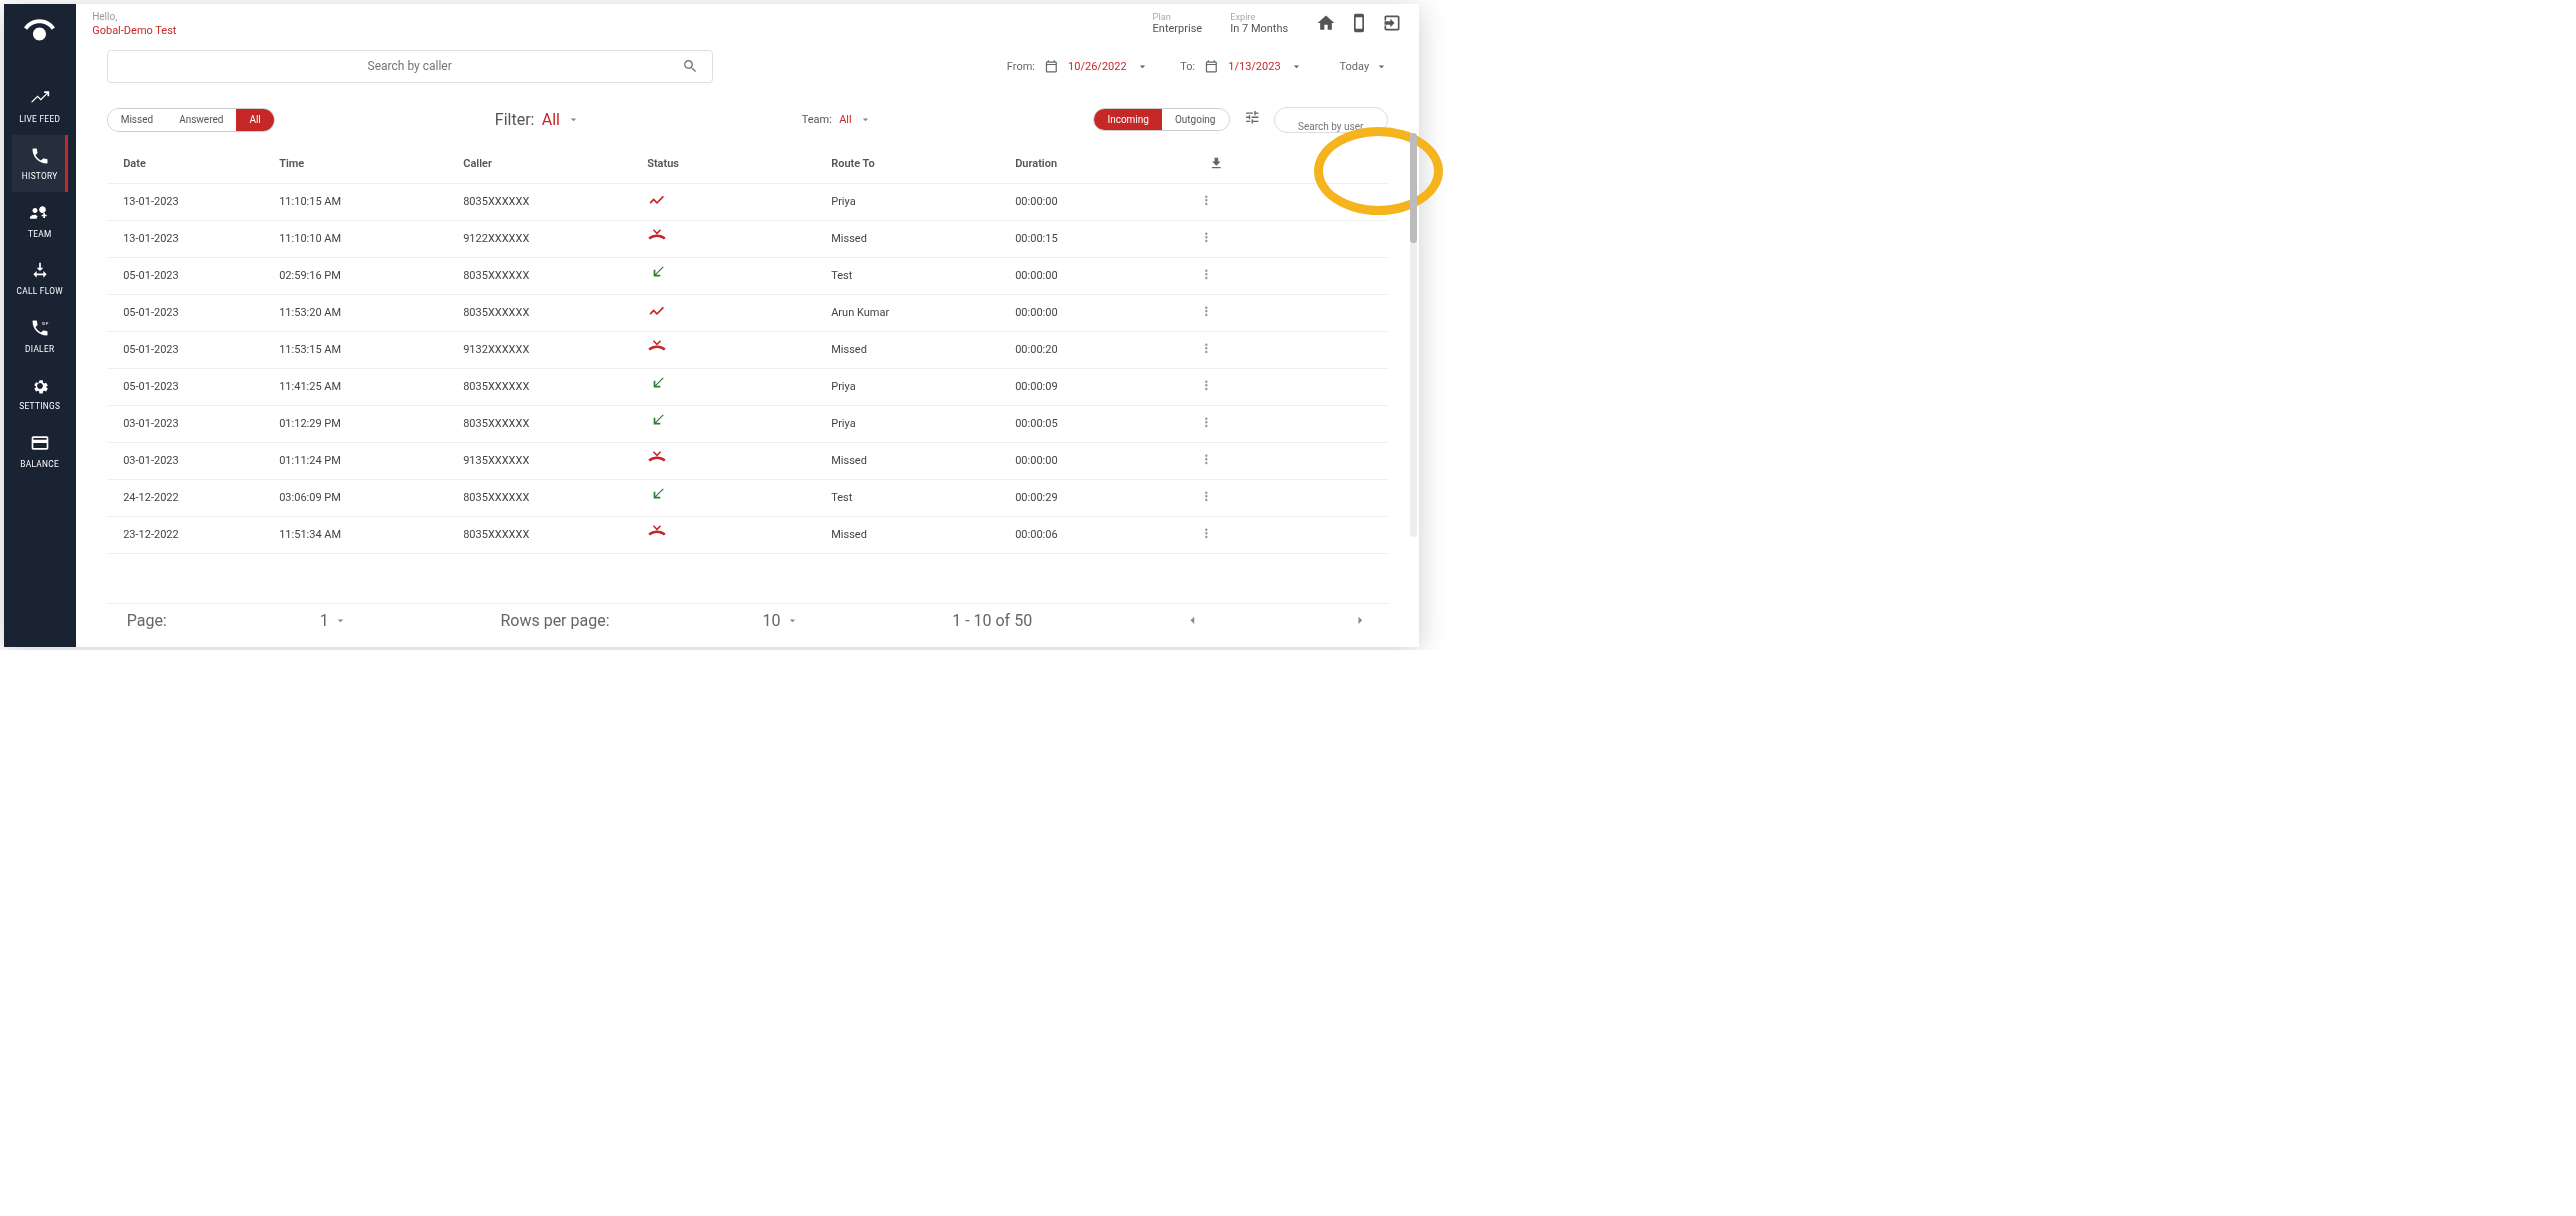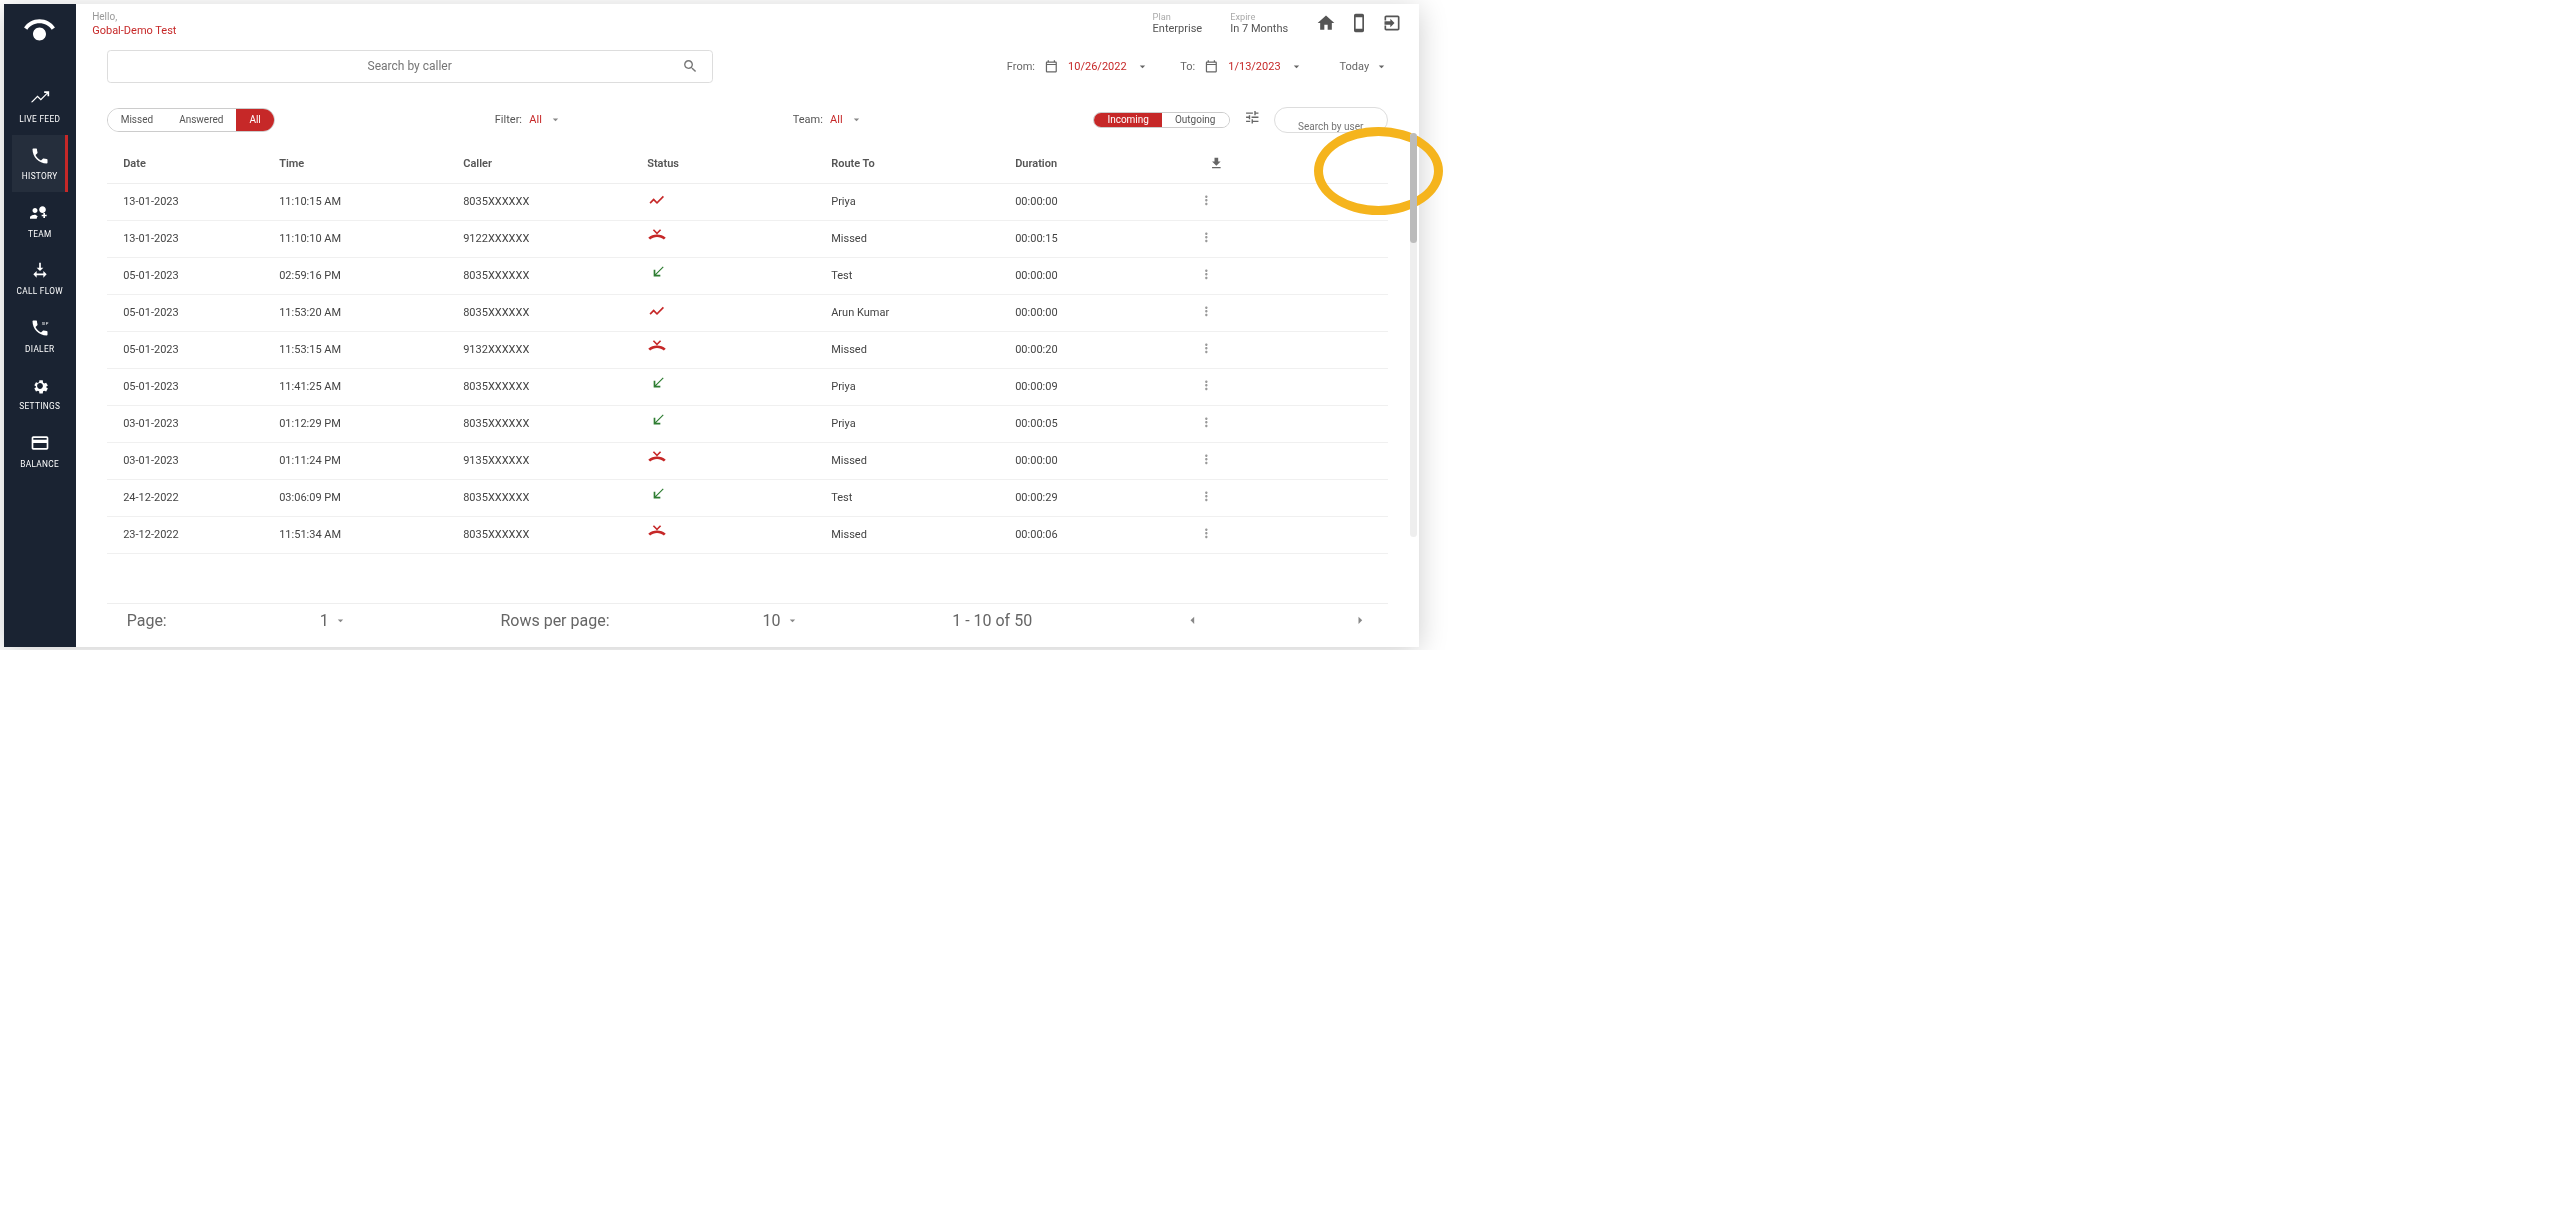--- a/index.html
+++ b/index.html
@@ -39,7 +39,7 @@
 .seg{display:flex;border:0.9px solid #ccc;border-radius:16.5px;overflow:hidden;height:24px}
 .seg button{border:none;background:#fff;padding:0 13px;font-size:10px;color:#555;cursor:pointer}
 .seg button.active{background:#c62828;color:#fff}
-.filter-team{display:flex;align-items:center;gap:7.3px;font-size:11px;color:#555;margin-left:auto;margin-right:auto}
+.filter-team{display:flex;align-items:center;gap:7.3px;font-size:16px;color:#555;margin-left:auto;margin-right:auto}
 .filter-team .red{color:#c62828}
 .filter-team svg{width:13px;height:13px;fill:#888}
 .team-filter{display:flex;align-items:center;gap:7.3px;font-size:11px;color:#555;margin-right:auto}

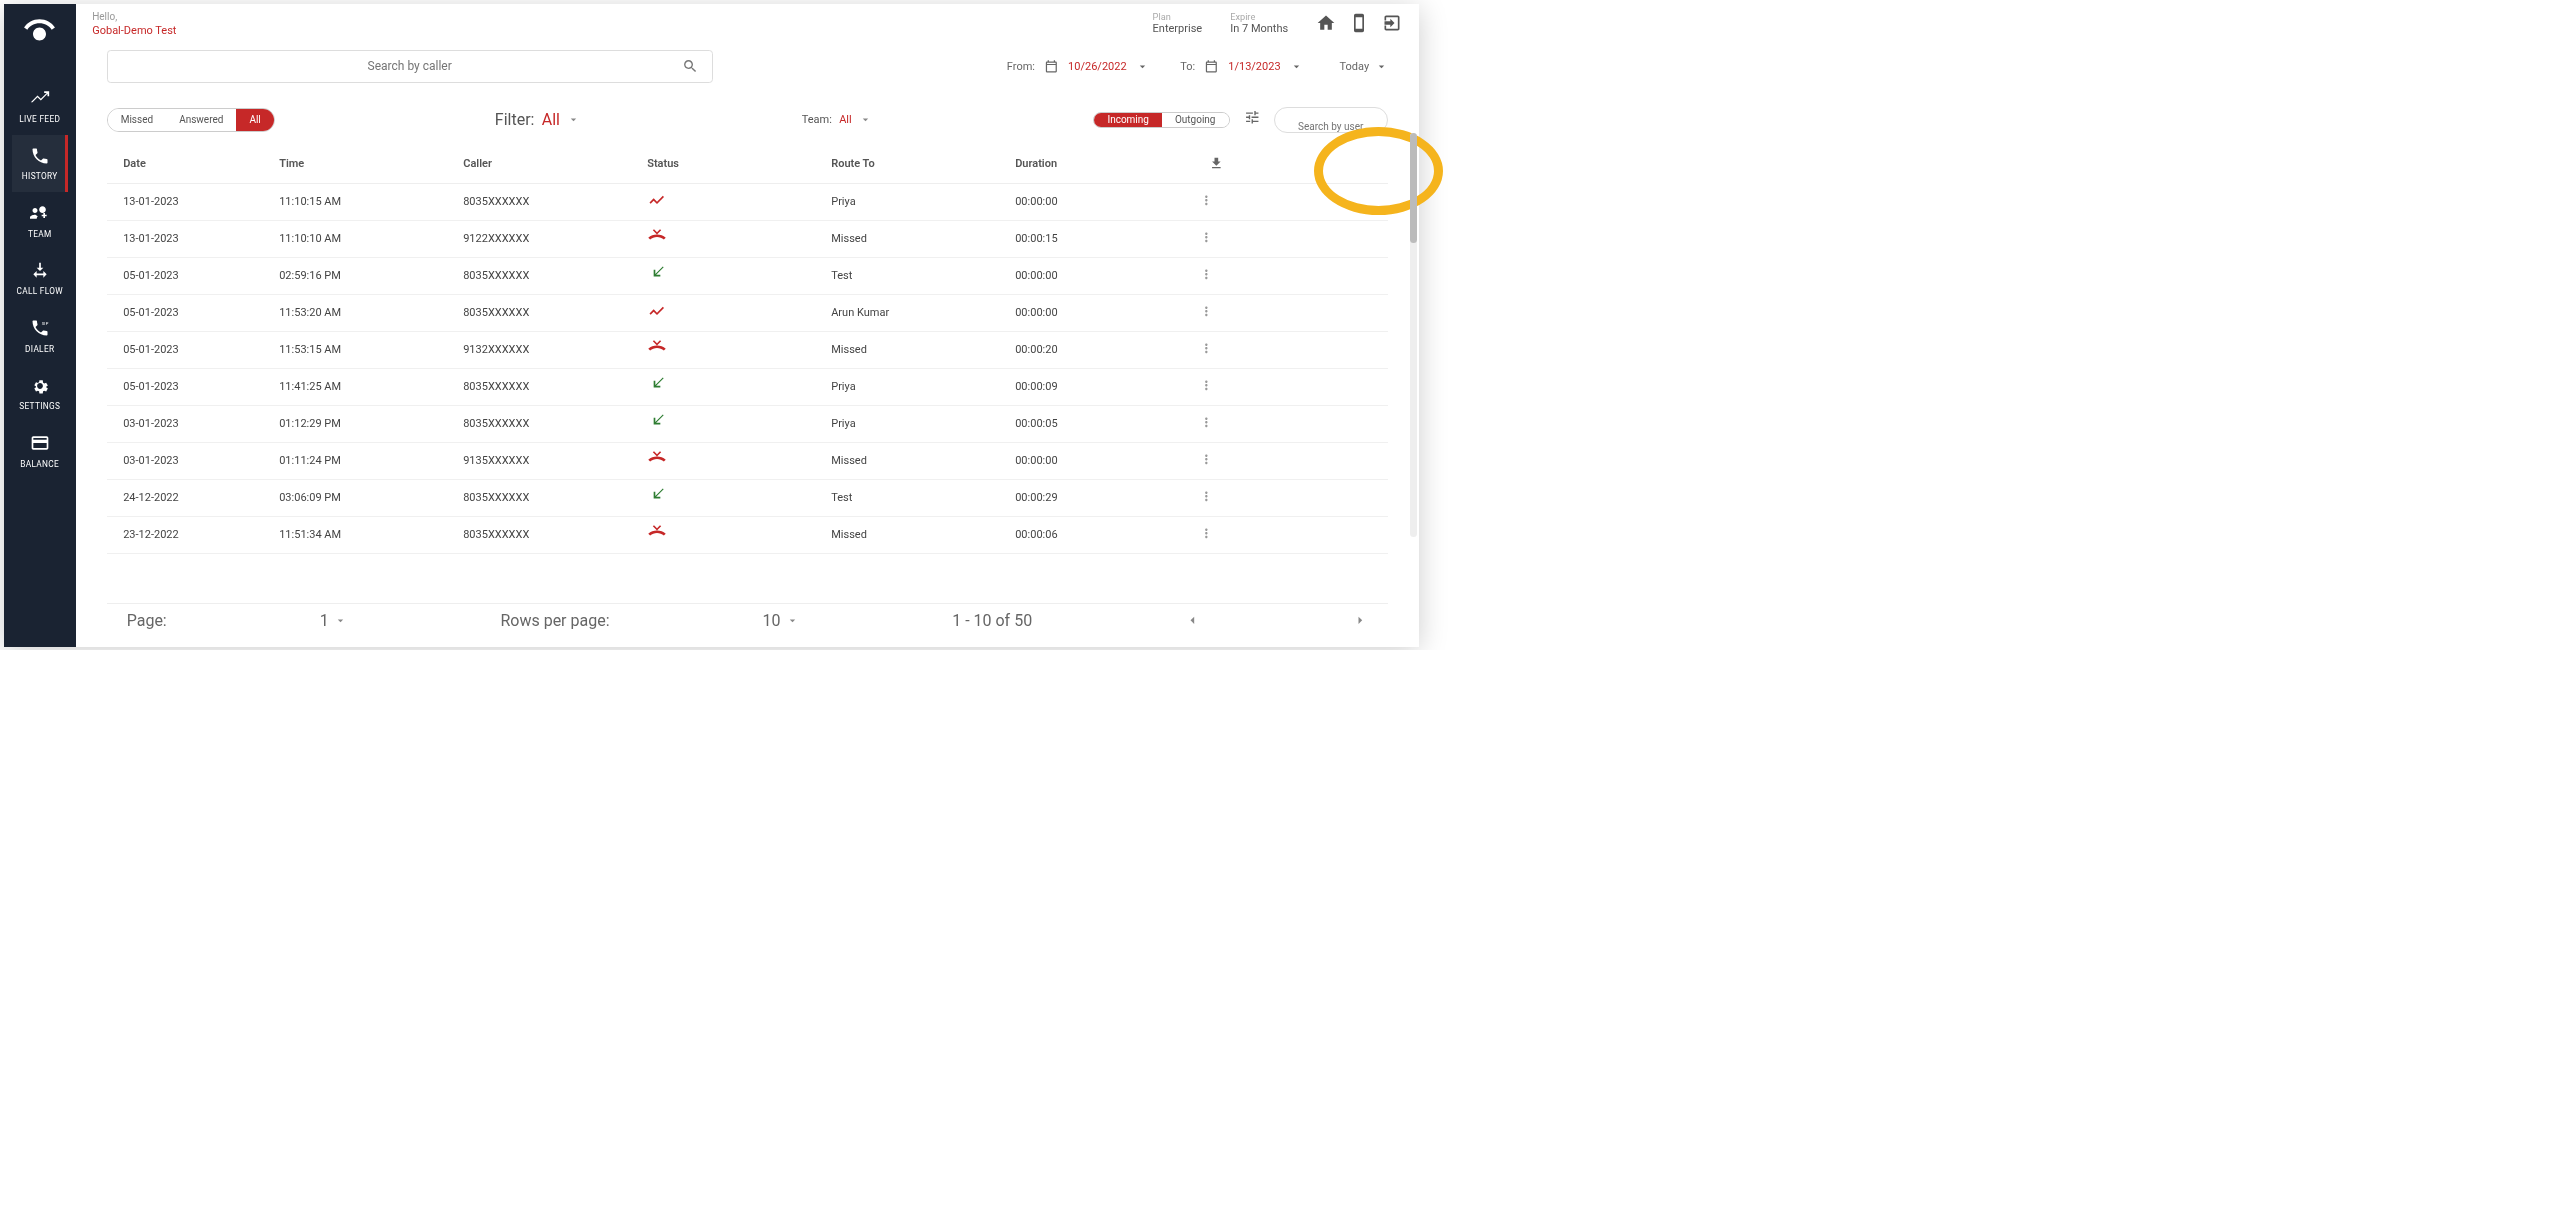--- a/index.html
+++ b/index.html
@@ -45,7 +45,7 @@
 .team-filter{display:flex;align-items:center;gap:7.3px;font-size:11px;color:#555;margin-right:auto}
 .team-filter .red{color:#c62828}
 .team-filter svg{width:13px;height:13px;fill:#888}
-.seg2{display:flex;border:0.9px solid #ccc;border-radius:16.5px;overflow:hidden;height:16px}
+.seg2{display:flex;border:0.9px solid #ccc;border-radius:16.5px;overflow:hidden;height:23px}
 .seg2 button{border:none;background:#fff;padding:0 13px;font-size:10px;color:#555;cursor:pointer}
 .seg2 button.active{background:#c62828;color:#fff}
 .tune-icon{margin-left:14.7px;cursor:pointer}

